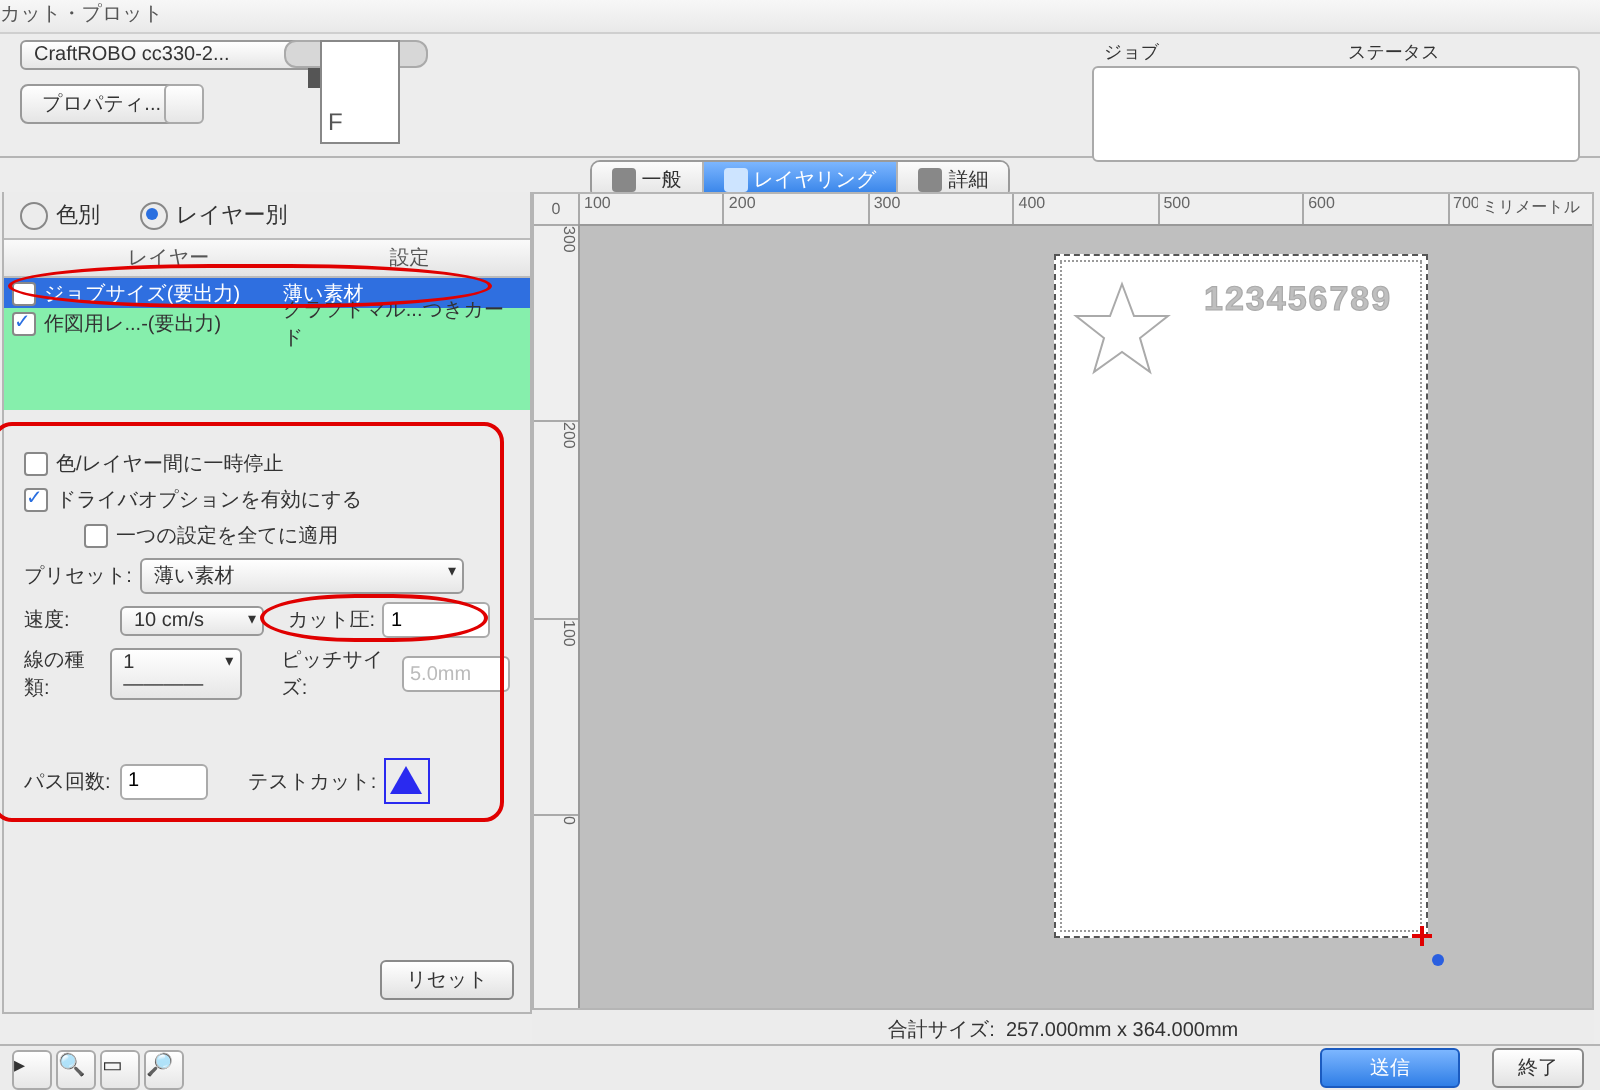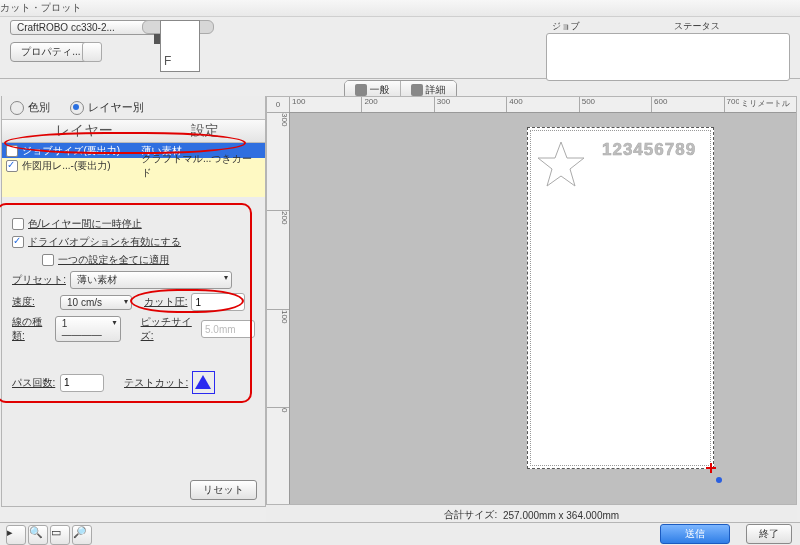--- a/index.html
+++ b/index.html
@@ -105,6 +105,10 @@
         <span class="ic"></span>
         <span>一般</span>
       </div>
+    <div class="s sel">
+        <span class="ic" style="background:#cde4ff"></span>
+        <span>レイヤリング</span>
+      </div>
     <div class="s">
         <span class="ic"></span>
         <span>詳細</span>

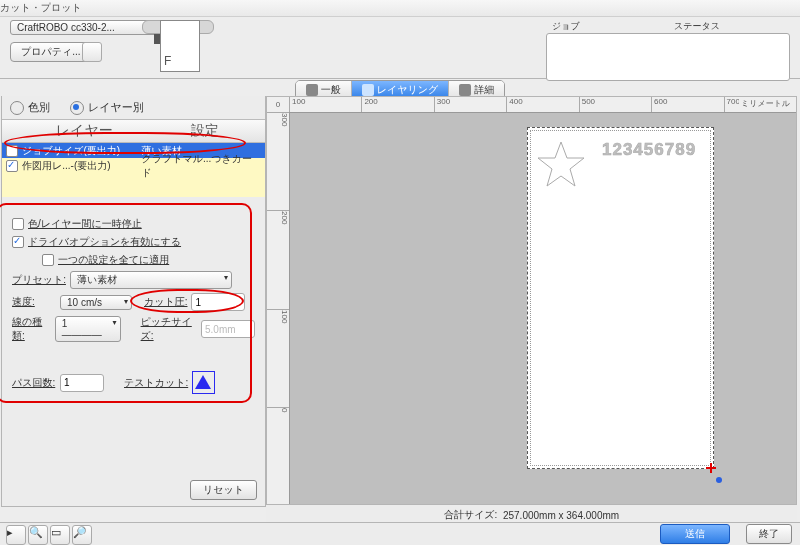--- a/index.html
+++ b/index.html
@@ -33,7 +33,7 @@
   .modebar{display:flex;align-items:center;padding:4px 8px;}
   .radio{width:12px;height:12px;border:1px solid #888;border-radius:50%;display:inline-block;margin-right:4px;position:relative;vertical-align:middle;}
   .radio.on:after{content:"";position:absolute;top:2px;left:2px;width:6px;height:6px;border-radius:50%;background:#2a6fe0;}
-  .listhdr{display:flex;background:linear-gradient(#fafafa,#e4e4e4);border-top:1px solid #bbb;border-bottom:1px solid #bbb;font-size:14px;color:#555;}
+  .listhdr{display:flex;background:linear-gradient(#fafafa,#e4e4e4);border-top:1px solid #bbb;border-bottom:1px solid #bbb;font-size:10px;color:#555;}
   .listhdr div{padding:2px 0;text-align:center;}
   .listbody{background:#fef9c3;height:54px;position:relative;}
   .row{display:flex;align-items:center;height:15px;padding:0 4px;font-size:10px;}

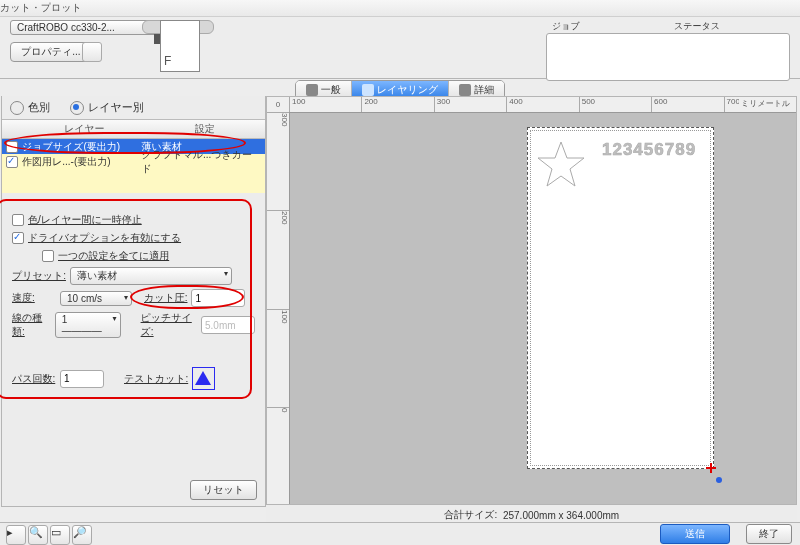--- a/index.html
+++ b/index.html
@@ -35,7 +35,7 @@
   .radio.on:after{content:"";position:absolute;top:2px;left:2px;width:6px;height:6px;border-radius:50%;background:#2a6fe0;}
   .listhdr{display:flex;background:linear-gradient(#fafafa,#e4e4e4);border-top:1px solid #bbb;border-bottom:1px solid #bbb;font-size:10px;color:#555;}
   .listhdr div{padding:2px 0;text-align:center;}
-  .listbody{background:#fef9c3;height:54px;position:relative;}
+  .listbody{background:#86efac;height:66px;position:relative;}
   .row{display:flex;align-items:center;height:15px;padding:0 4px;font-size:10px;}
   .row.sel{background:#2f6fe0;color:#fff;}
   .cb{width:10px;height:10px;border:1px solid #888;border-radius:2px;margin-right:4px;display:inline-block;background:#fff;position:relative;}

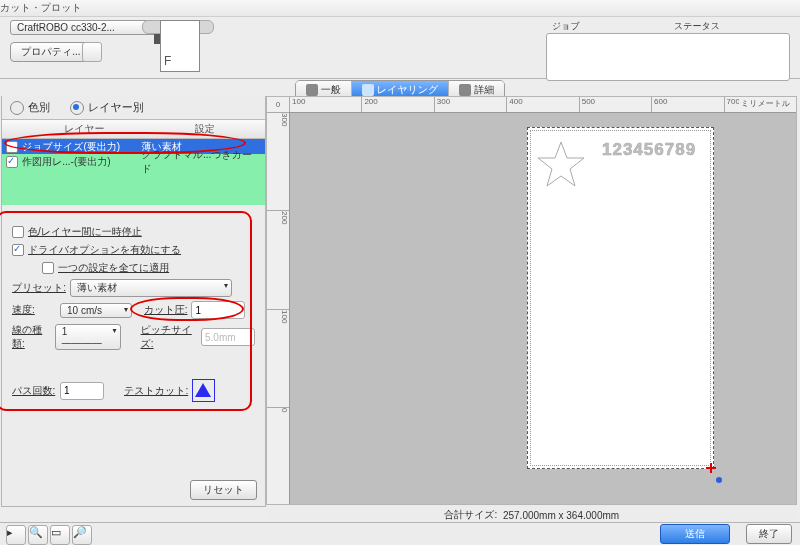--- a/index.html
+++ b/index.html
@@ -45,7 +45,7 @@
   .hl-box{position:absolute;border:2px solid #e00000;border-radius:10px;}
   .opts{padding:6px 10px 4px;}
   .field{display:flex;align-items:center;margin:4px 0;}
-  .field label{font-size:10px;margin-right:4px;text-decoration:underline;}
+  .field label{font-size:10px;margin-right:4px;}
   .num{width:60px;}
   .small{width:50px;}
   .testcut{width:21px;height:21px;border:1px solid #2a2af0;display:inline-block;position:relative;}

